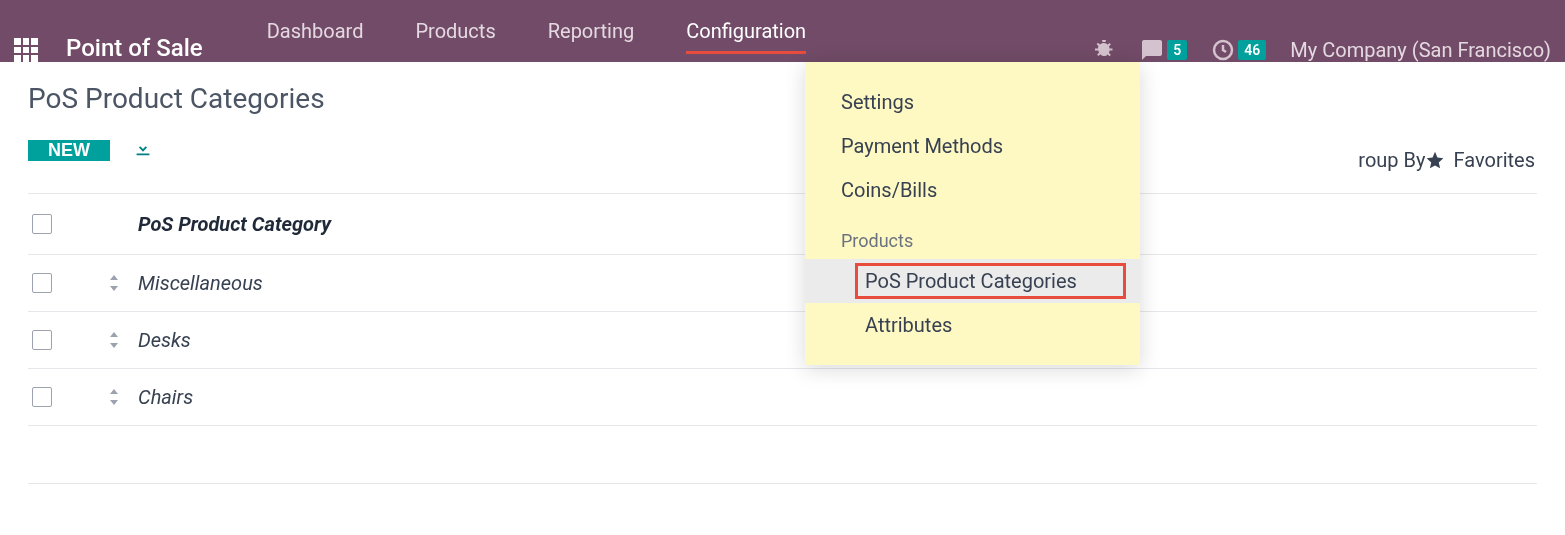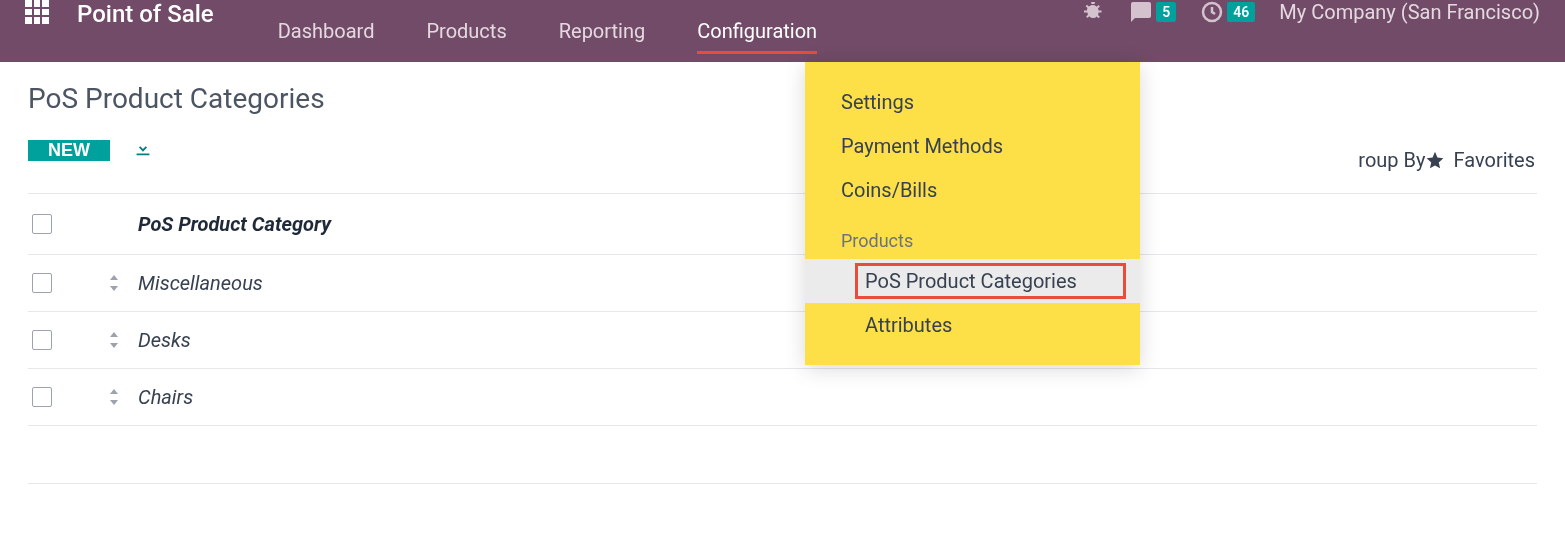--- a/index.html
+++ b/index.html
@@ -18,8 +18,8 @@
       background: #714B67;
       height: 62px;
       display: flex;
-      align-items: flex-start;
-      padding: 0 25px;
+      align-items: flex-end;
+      padding: 0 14px;
       color: #fff;
       position: relative;
     }

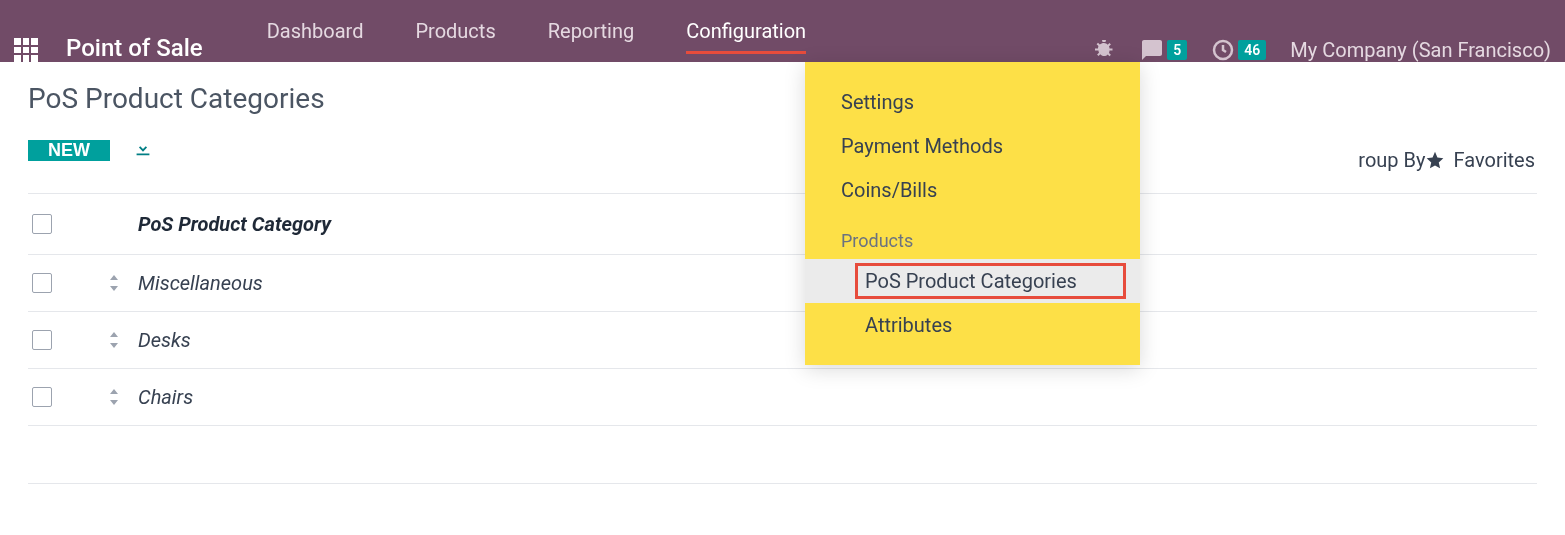--- a/index.html
+++ b/index.html
@@ -103,7 +103,7 @@
       top: 62px;
       left: 805px;
       width: 335px;
-      background: #fde047;
+      background: #fef9c3;
       box-shadow: 0 4px 20px rgba(0,0,0,0.15);
       padding: 18px 0;
       z-index: 100;

